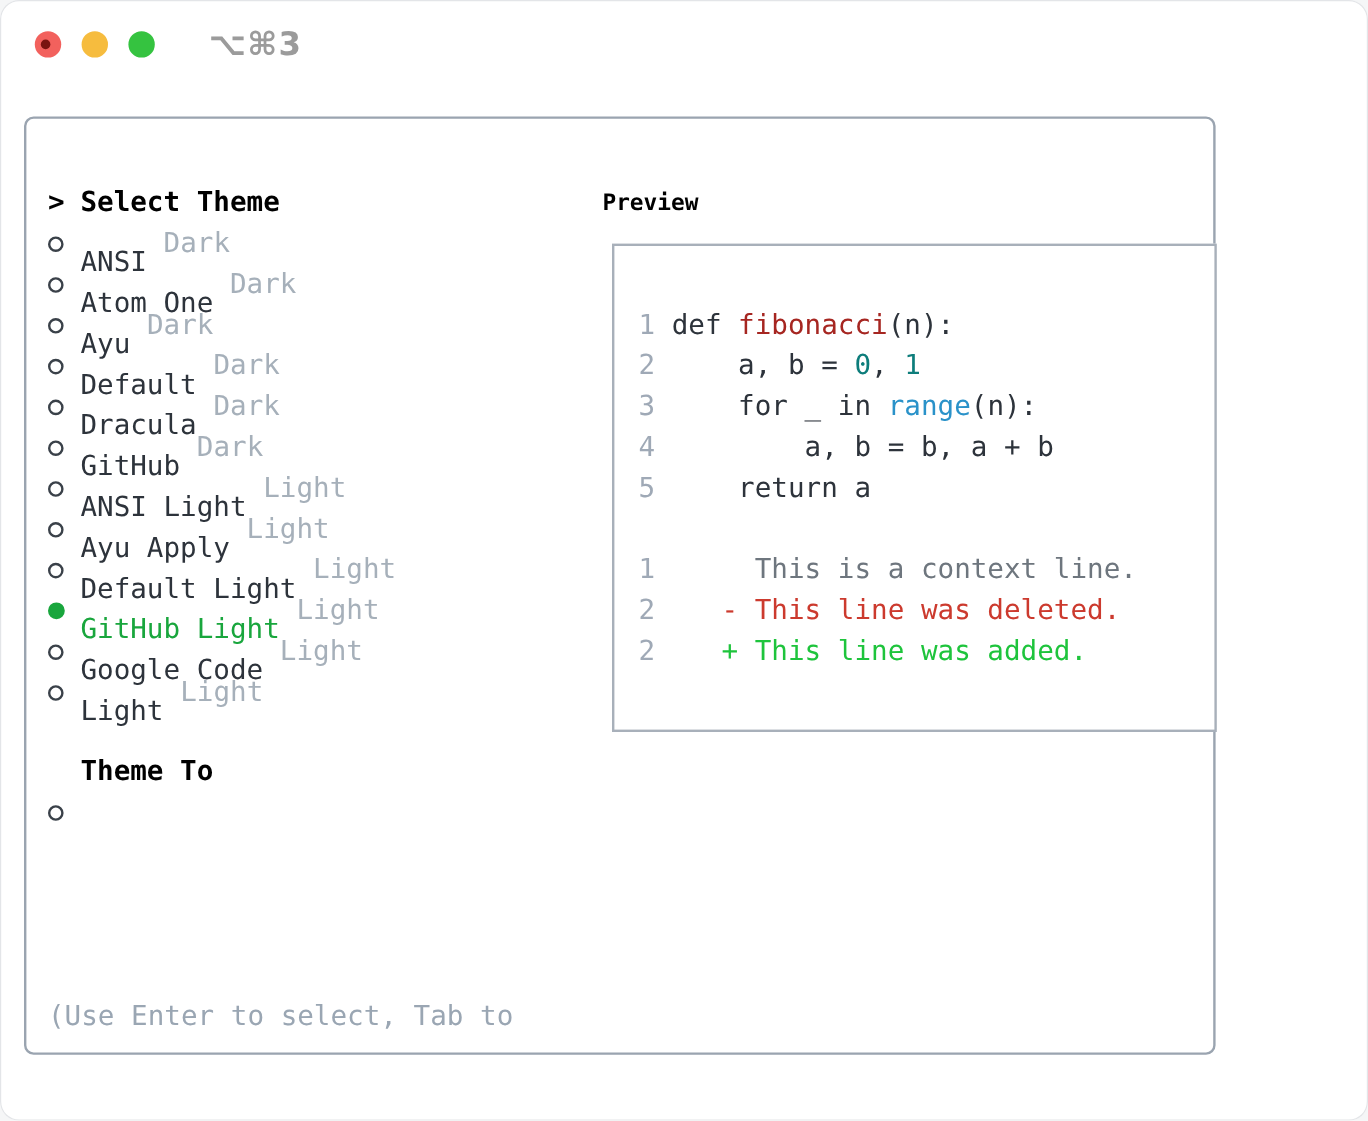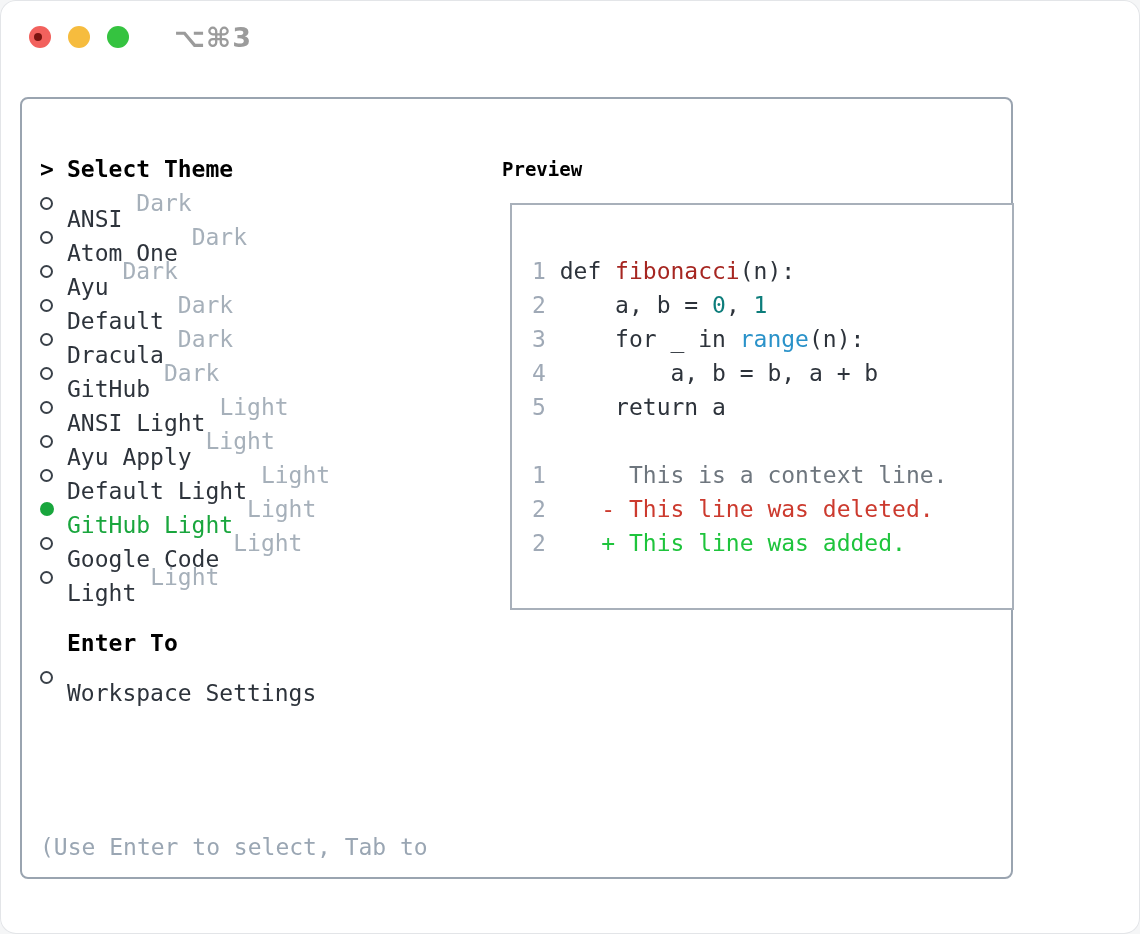--- a/index.html
+++ b/index.html
@@ -104,7 +104,7 @@
 
     <div class="apply-list">
       <div class="row">
-        <span class="mark"></span><span class="hdr">Enter To</span>
+        <span class="mark"></span><span class="hdr">Theme To</span>
       </div>
 
         <div class="row"><span class="mark"><span class="circle"></span></span><span class="name">Workspace Settings</span></div>

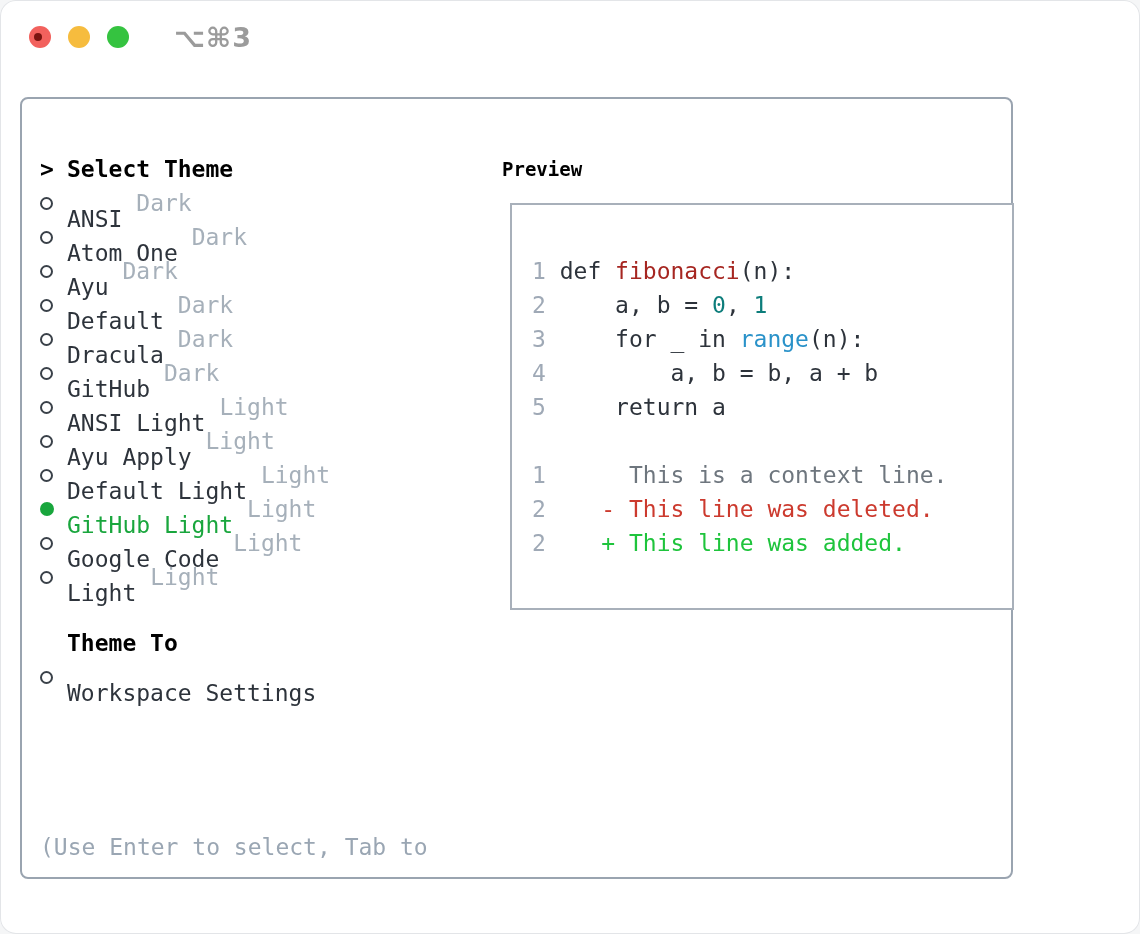--- a/index.html
+++ b/index.html
@@ -107,7 +107,7 @@
         <span class="mark"></span><span class="hdr">Theme To</span>
       </div>
 
-        <div class="row"><span class="mark"><span class="circle"></span></span><span class="name">Workspace Settings</span></div>
+        <div class="row"><span class="mark"><span class="circle"></span></span></div>
       </div>
 
     <div class="hint">

